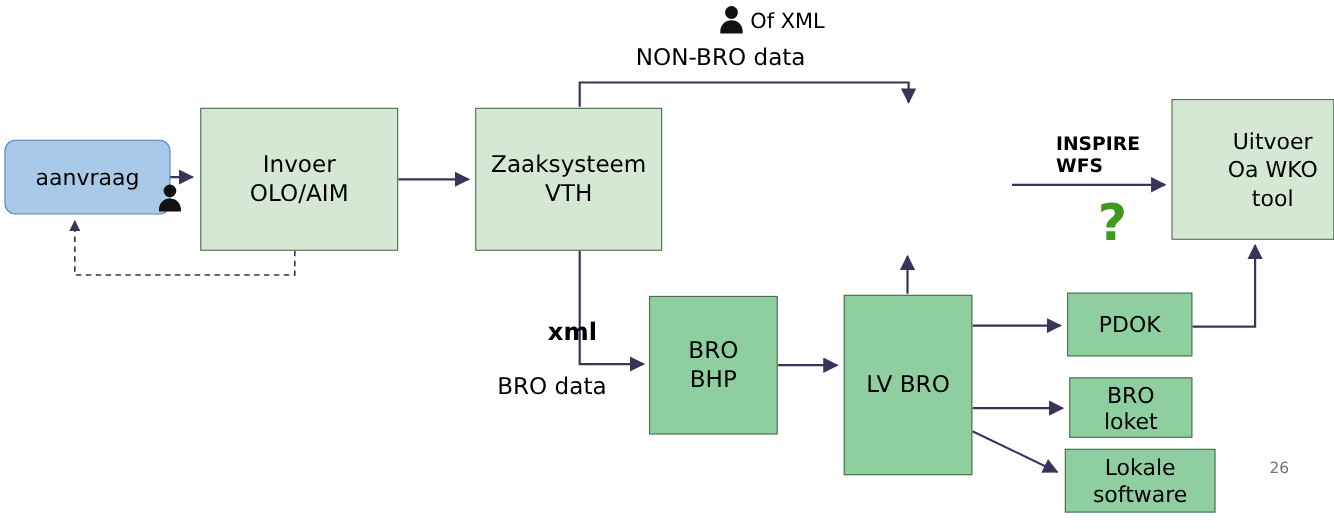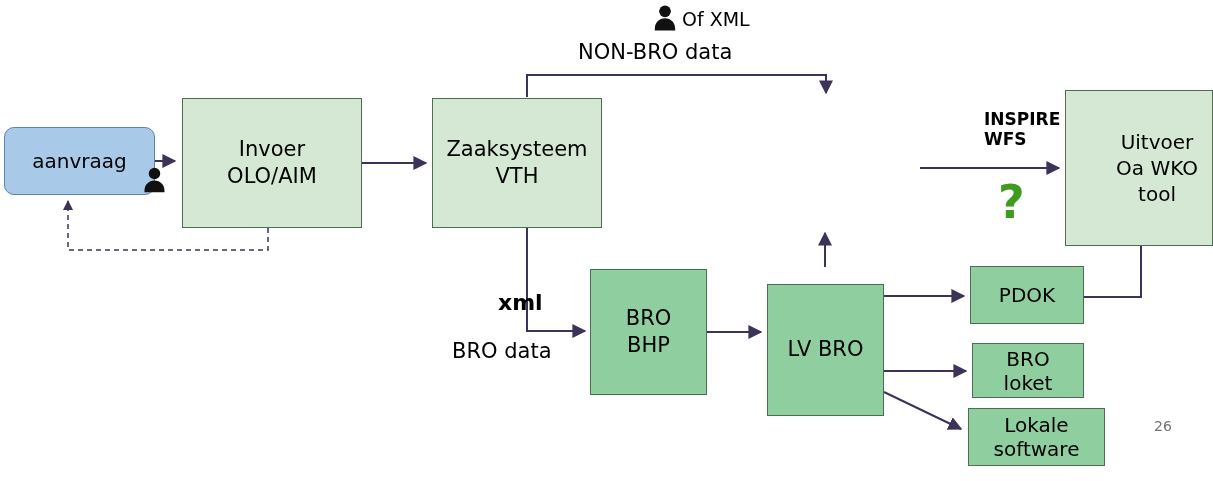--- a/index.html
+++ b/index.html
@@ -48,7 +48,7 @@
   .ann { position: absolute; white-space: pre-line; }
   .a-ofxml    { left: 682px;  top: 8px;   font-size: 19px; font-weight: normal; }
   .a-nonbro   { left: 578px;  top: 40px;  font-size: 21px; }
-  .a-inspire  { left: 960px;  top: 109px; font-size: 17px; font-weight: bold; line-height: 1.2; margin-left: 24px; }
+  .a-inspire  { left: 960px;  top: 121px; font-size: 17px; font-weight: bold; line-height: 1.2; }
   .a-xml      { left: 498px;  top: 290px; font-size: 22px; font-weight: bold; }
   .a-brodata  { left: 452px;  top: 339px; font-size: 21px; }
   .a-question { left: 998px;  top: 175px; font-size: 46px; font-weight: bold; color: #3f9b1e; }

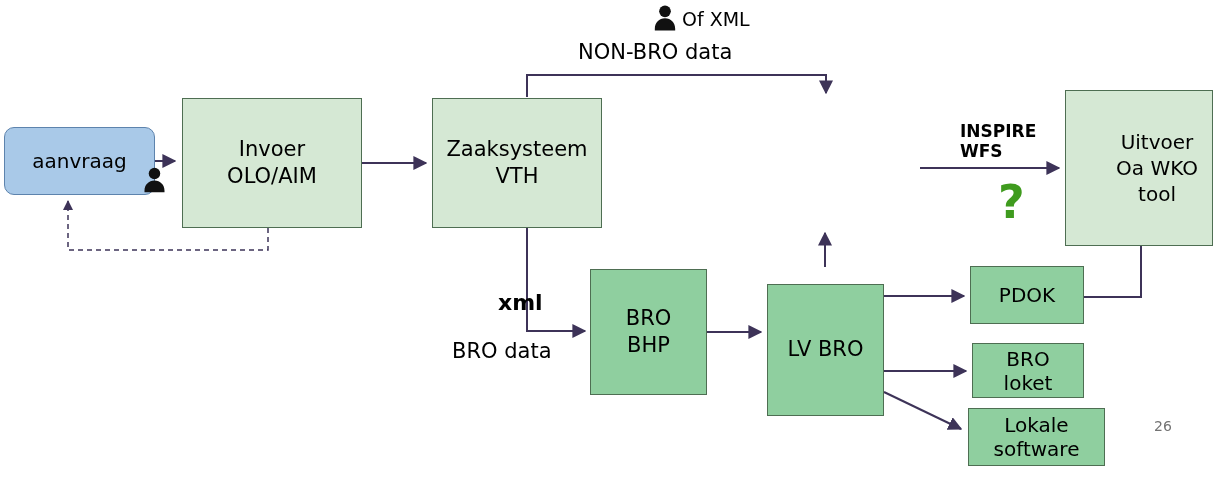--- a/index.html
+++ b/index.html
@@ -34,7 +34,7 @@
   .n-invoer     { left: 182px;  top: 98px;  width: 180px; height: 130px; }
   .n-zaak       { left: 432px;  top: 98px;  width: 170px; height: 130px; }
   .n-lgr        { left: 732px;  top: 98px;  width: 188px; height: 130px; }
-  .n-uitvoer    { left: 1065px; top: 90px;  width: 148px; height: 156px; padding-left: 36px; }
+  .n-uitvoer    { left: 1065px; top: 90px;  width: 148px; height: 128px; padding-left: 36px; }
   .n-uitvoer .label { font-size: 20px; }
   .n-brobhp     { left: 590px;  top: 269px; width: 117px; height: 126px; }
   .n-lvbro      { left: 767px;  top: 284px; width: 117px; height: 132px; }

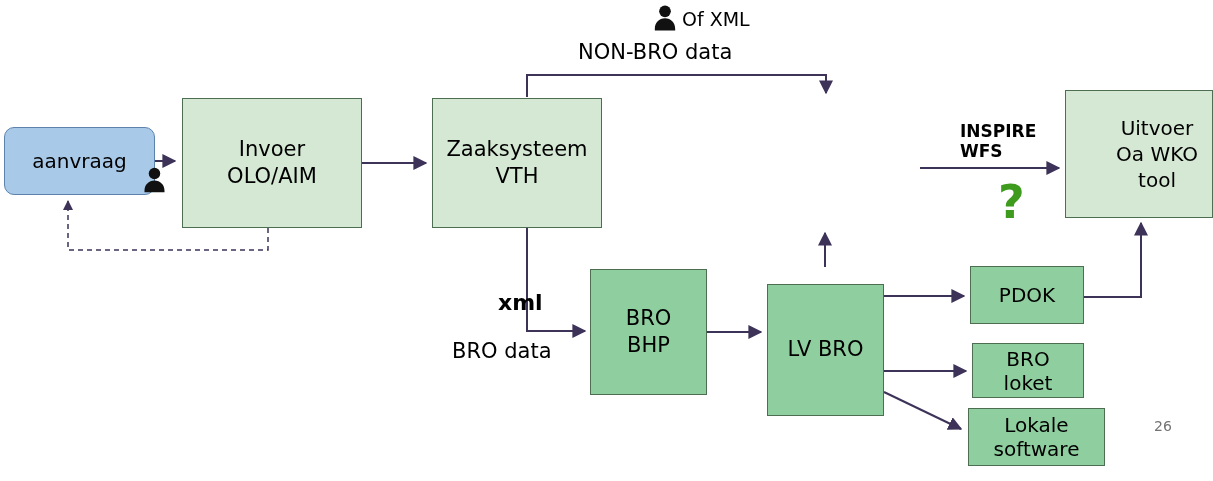--- a/index.html
+++ b/index.html
@@ -37,7 +37,7 @@
   .n-uitvoer    { left: 1065px; top: 90px;  width: 148px; height: 128px; padding-left: 36px; }
   .n-uitvoer .label { font-size: 20px; }
   .n-brobhp     { left: 590px;  top: 269px; width: 117px; height: 126px; }
-  .n-lvbro      { left: 767px;  top: 284px; width: 117px; height: 132px; }
+  .n-lvbro      { left: 767px;  top: 268px; width: 117px; height: 164px; }
   .n-pdok       { left: 970px;  top: 266px; width: 114px; height: 58px; }
   .n-pdok .label { font-size: 20px; }
   .n-broloket   { left: 972px;  top: 343px; width: 112px; height: 55px; }

